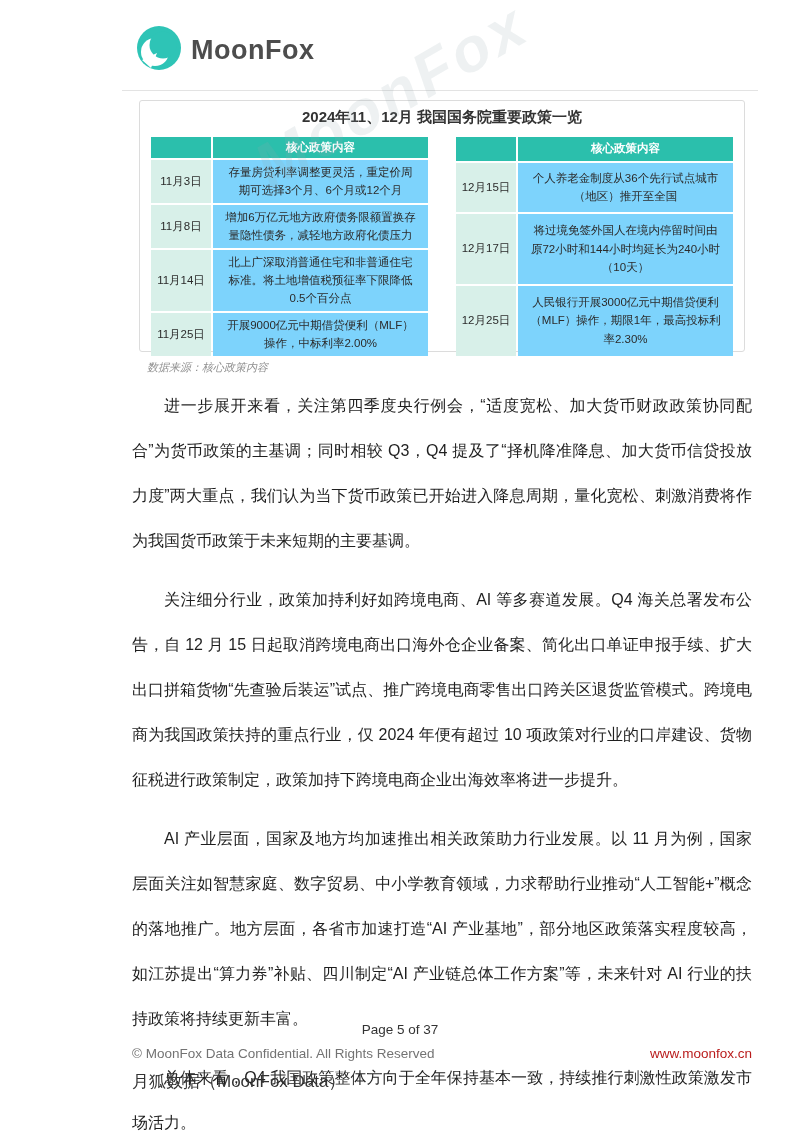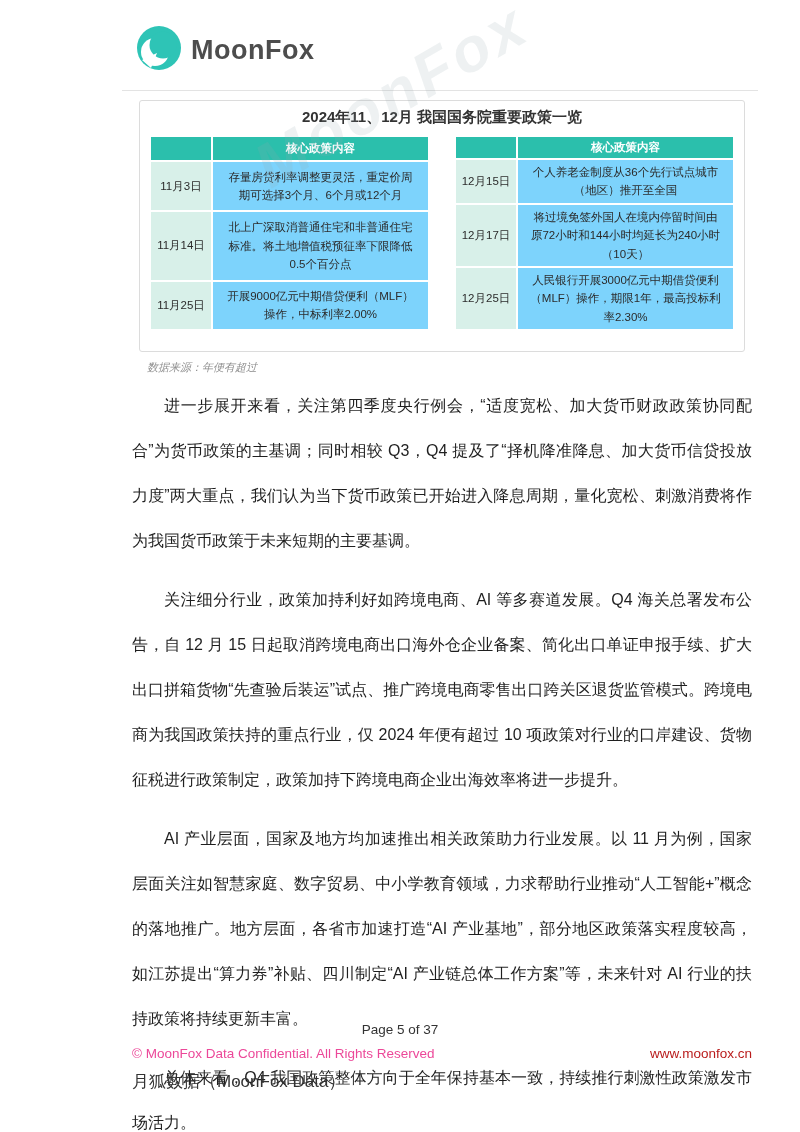--- a/index.html
+++ b/index.html
@@ -95,6 +95,10 @@
           <td class="ccell">存量房贷利率调整更灵活，重定价周期可选择3个月、6个月或12个月</td>
         </tr>
         <tr>
+          <td class="dcell">11月8日</td>
+          <td class="ccell">增加6万亿元地方政府债务限额置换存量隐性债务，减轻地方政府化债压力</td>
+        </tr>
+        <tr>
           <td class="dcell">11月14日</td>
           <td class="ccell">北上广深取消普通住宅和非普通住宅标准。将土地增值税预征率下限降低0.5个百分点</td>
         </tr>

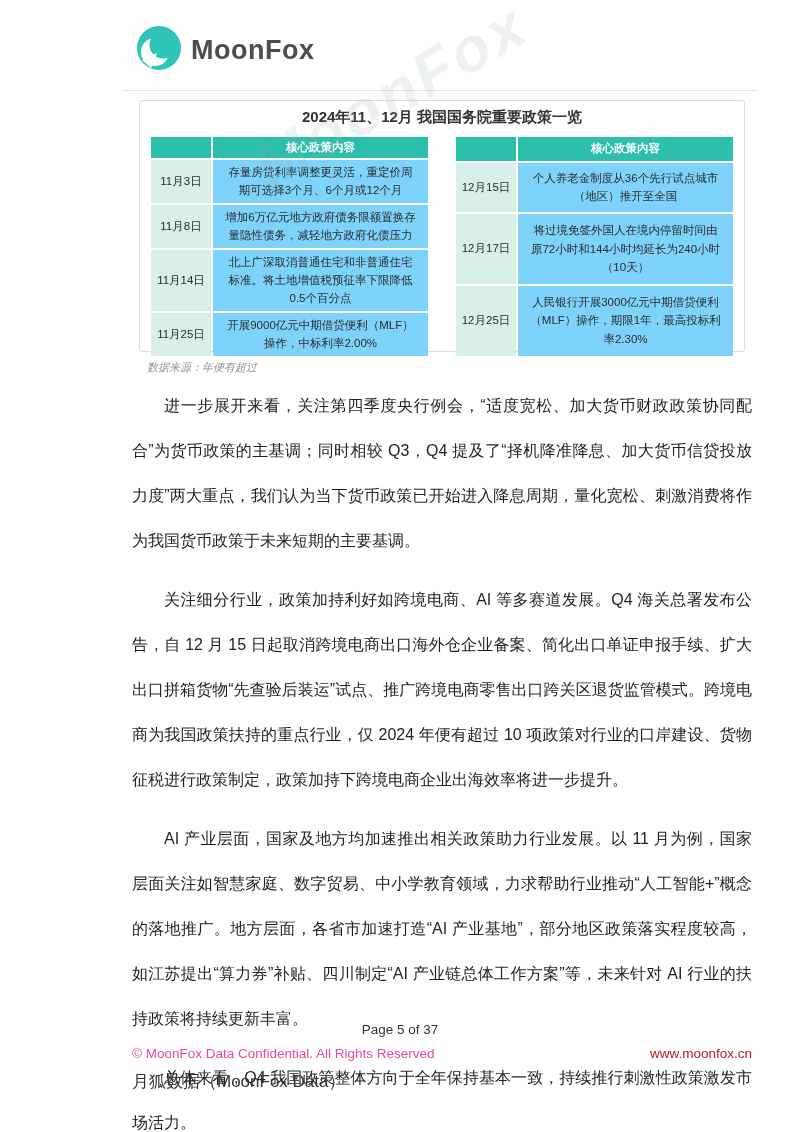--- a/index.html
+++ b/index.html
@@ -139,7 +139,7 @@
 
   <div class="watermark">MoonFox</div>
 
-  <div class="source-note">数据来源：年便有超过</div>
+  <div class="source-note">数据来源：核心政策内容</div>
 
   <div class="body-text">
     <p>进一步展开来看，关注第四季度央行例会，“适度宽松、加大货币财政政策协同配合”为货币政策的主基调；同时相较 Q3，Q4 提及了“择机降准降息、加大货币信贷投放力度”两大重点，我们认为当下货币政策已开始进入降息周期，量化宽松、刺激消费将作为我国货币政策于未来短期的主要基调。</p>

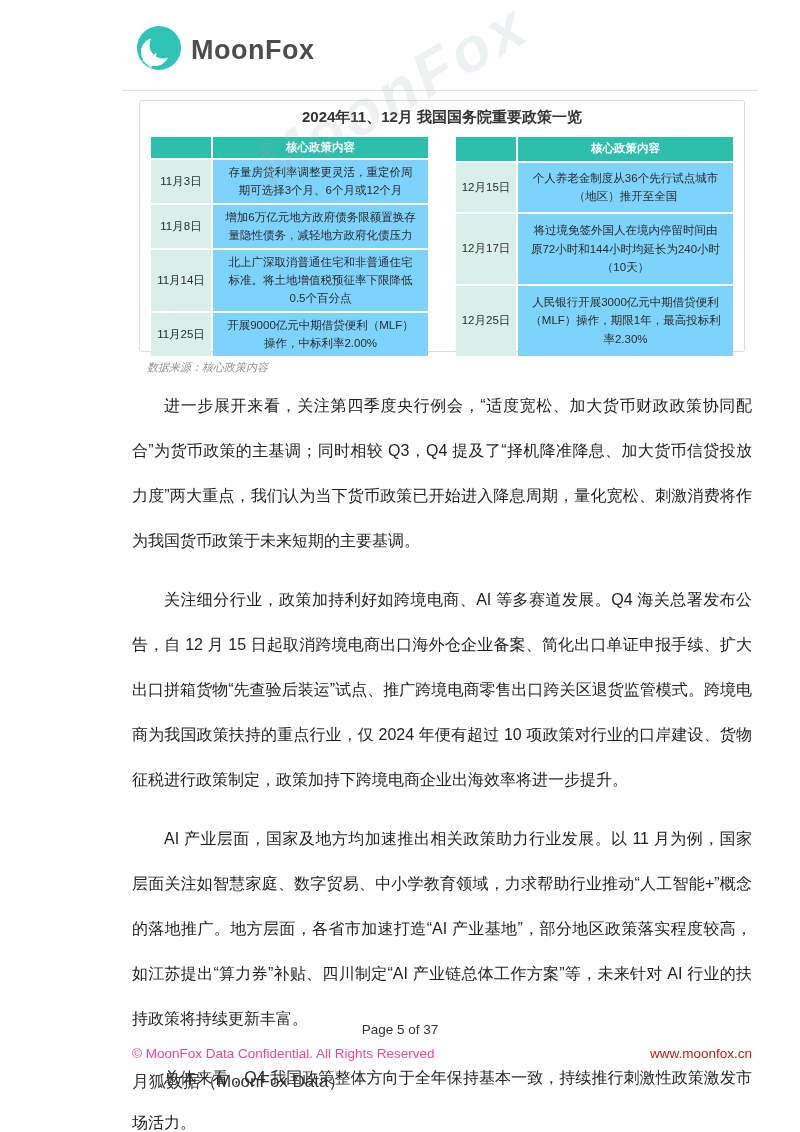--- a/index.html
+++ b/index.html
@@ -47,7 +47,7 @@
   
   .page-num { position:absolute; left:0; top:1022px; width:100%; text-align:center; font-size:13.5px; color:#333; }
   .footer-row { position:absolute; left:90px; top:1046px; width:620px; display:flex; justify-content:space-between; align-items:center; }
-  .footer-copy { font-size:13.5px; color:#ec4899; }
+  .footer-copy { font-size:13.5px; color:#737373; }
   .footer-site { font-size:13.5px; color:#b91c1c; text-decoration:none; }
   .footer-company { position:absolute; left:90px; top:1070px; font-size:17px; color:#333; }
 </style>

